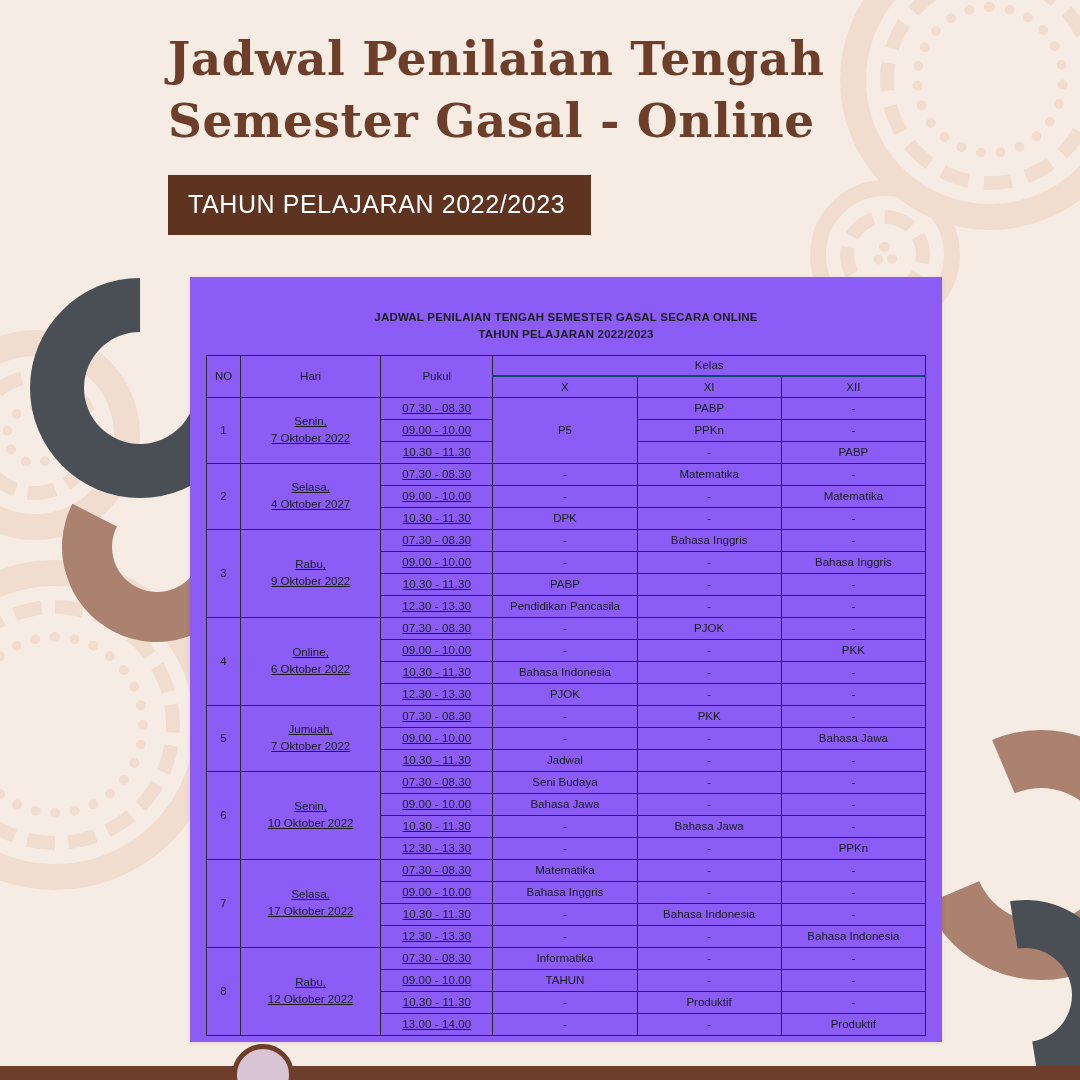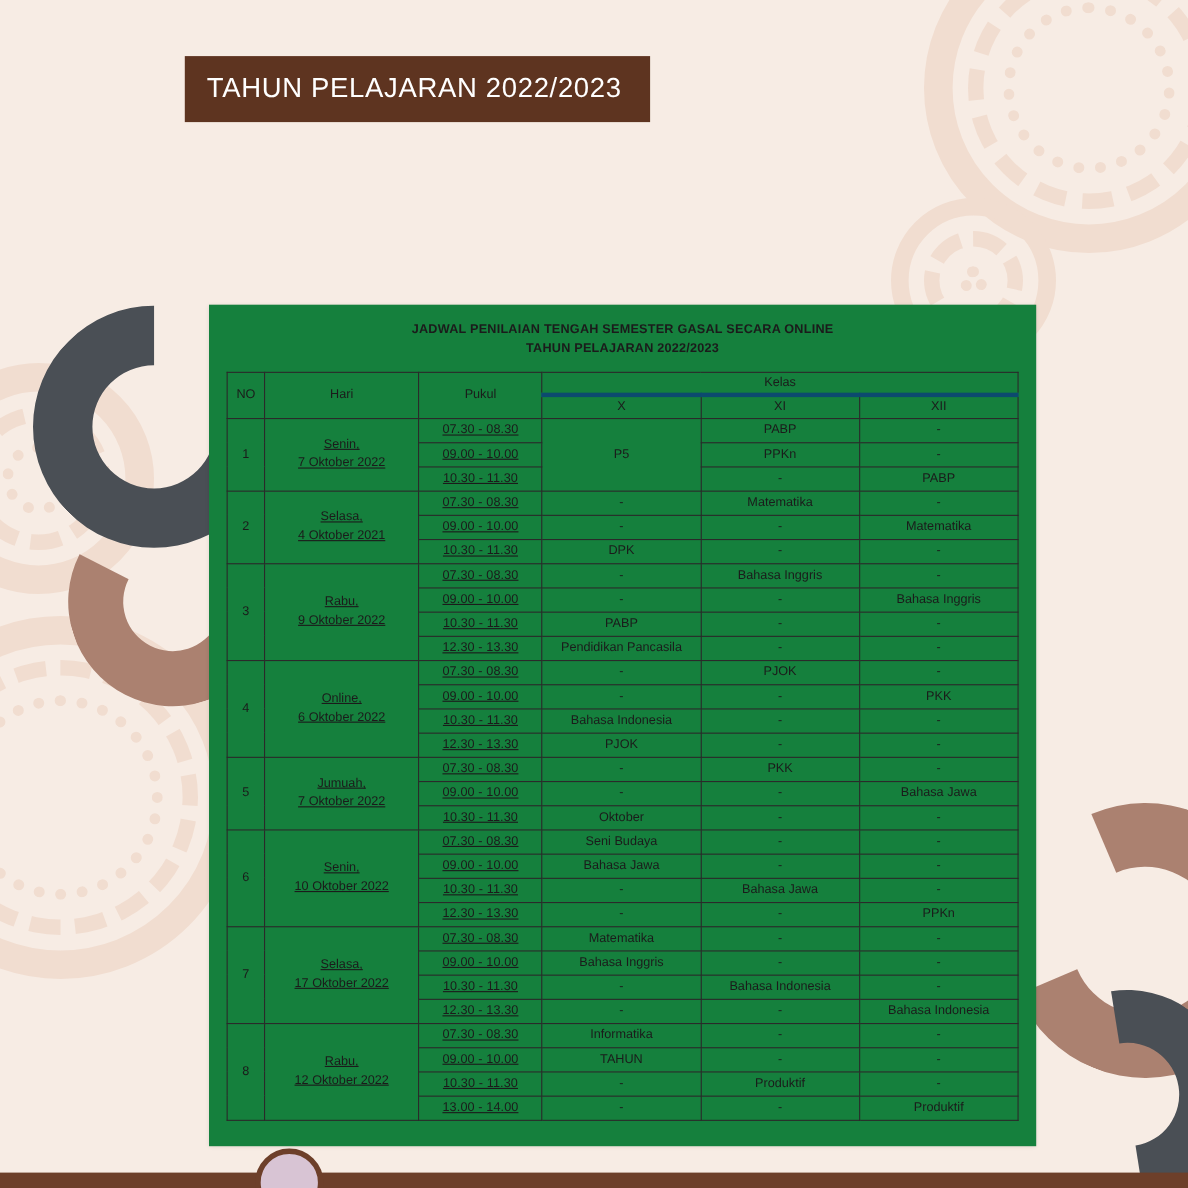--- a/index.html
+++ b/index.html
@@ -199,6 +199,7 @@
 
 <div class="header">
   <h1 class="title">
+    <span class="line">Jadwal Penilaian Tengah</span>
   </h1>
   <div class="subtitle-band">TAHUN PELAJARAN 2022/2023</div>
 </div>

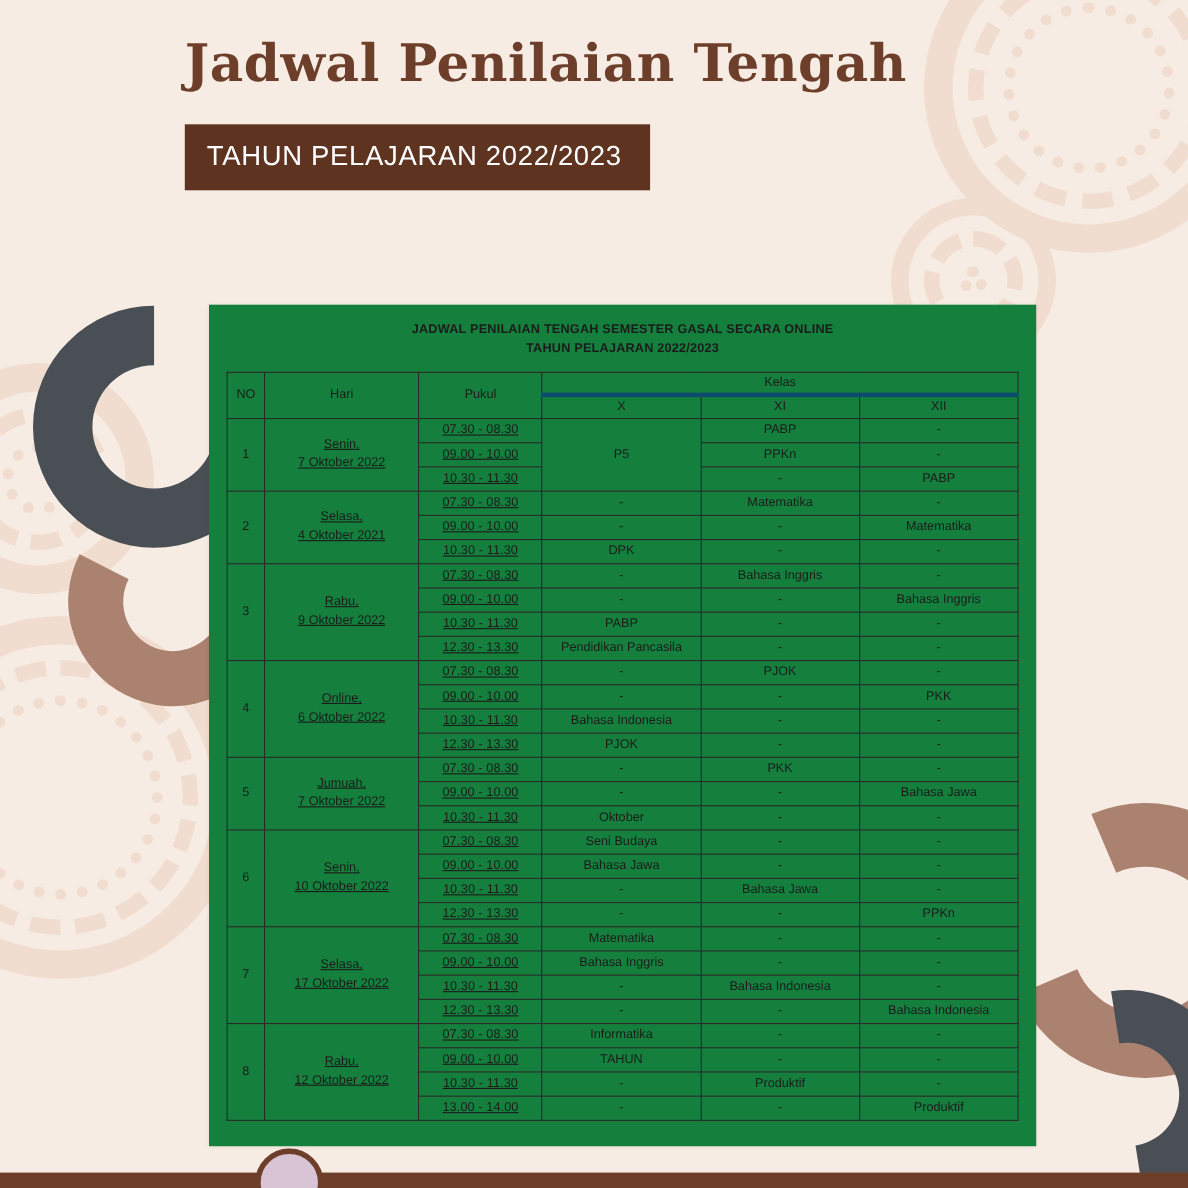--- a/index.html
+++ b/index.html
@@ -200,6 +200,7 @@
 <div class="header">
   <h1 class="title">
     <span class="line">Jadwal Penilaian Tengah</span>
+    <span class="line">Semester Gasal - Online</span>
   </h1>
   <div class="subtitle-band">TAHUN PELAJARAN 2022/2023</div>
 </div>

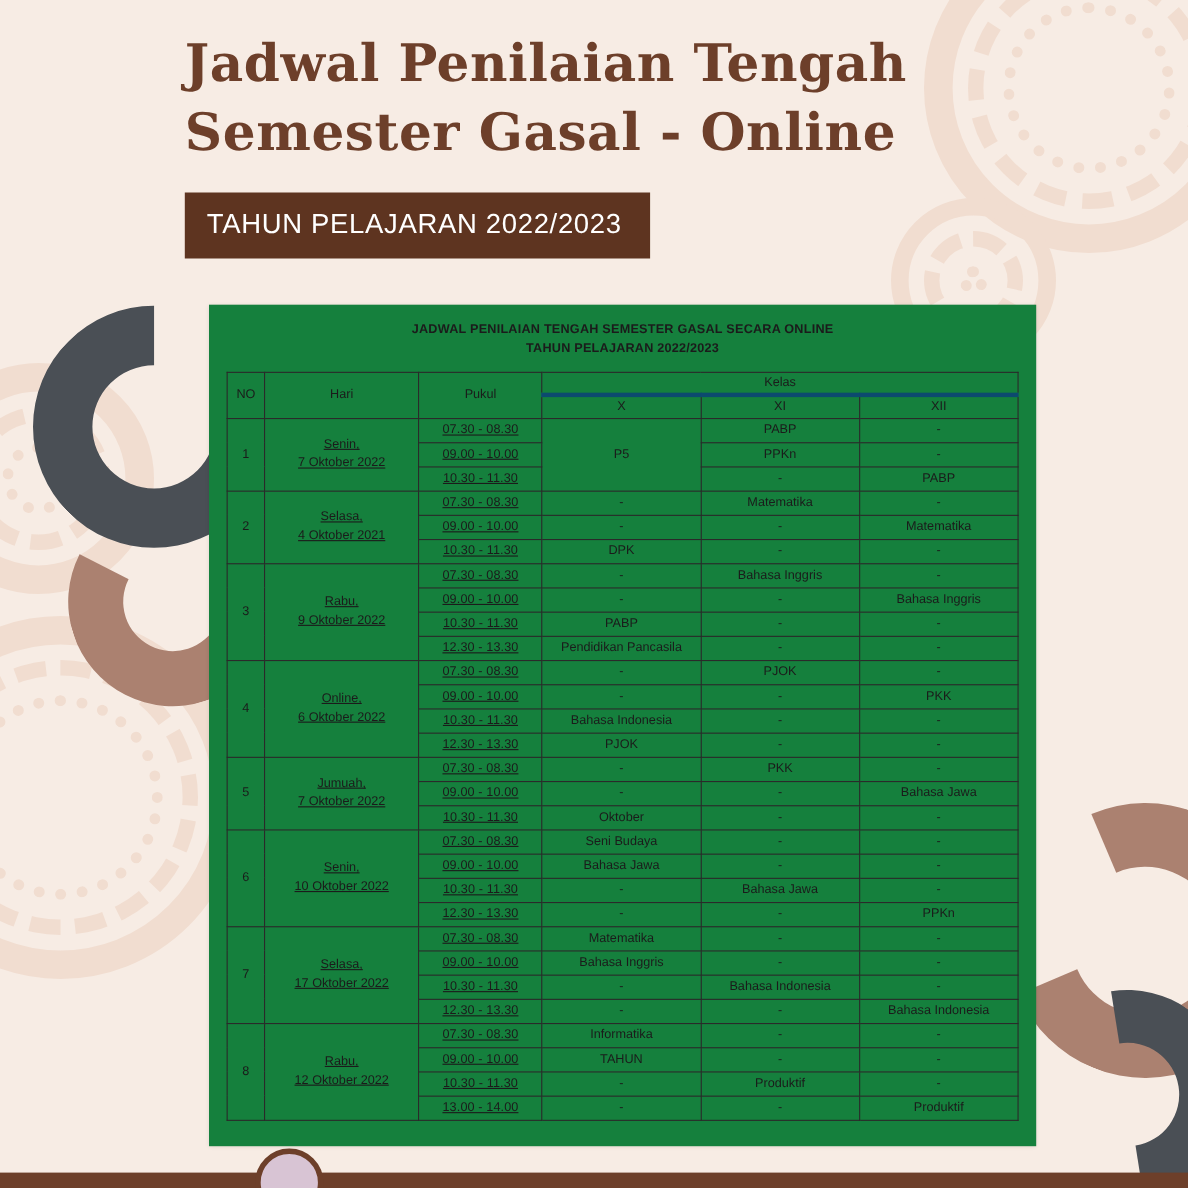--- a/index.html
+++ b/index.html
@@ -125,9 +125,9 @@
     position: absolute;
     left: 190px; top: 277px;
     width: 752px; height: 765px;
-    background: #15803d;
+    background: #8b5cf6;
     box-shadow: 0 1px 4px rgba(0,0,0,0.10);
-    padding: 15px 16px 0 16px;
+    padding: 32px 16px 0 16px;
   }
   .card-head {
     text-align: center;

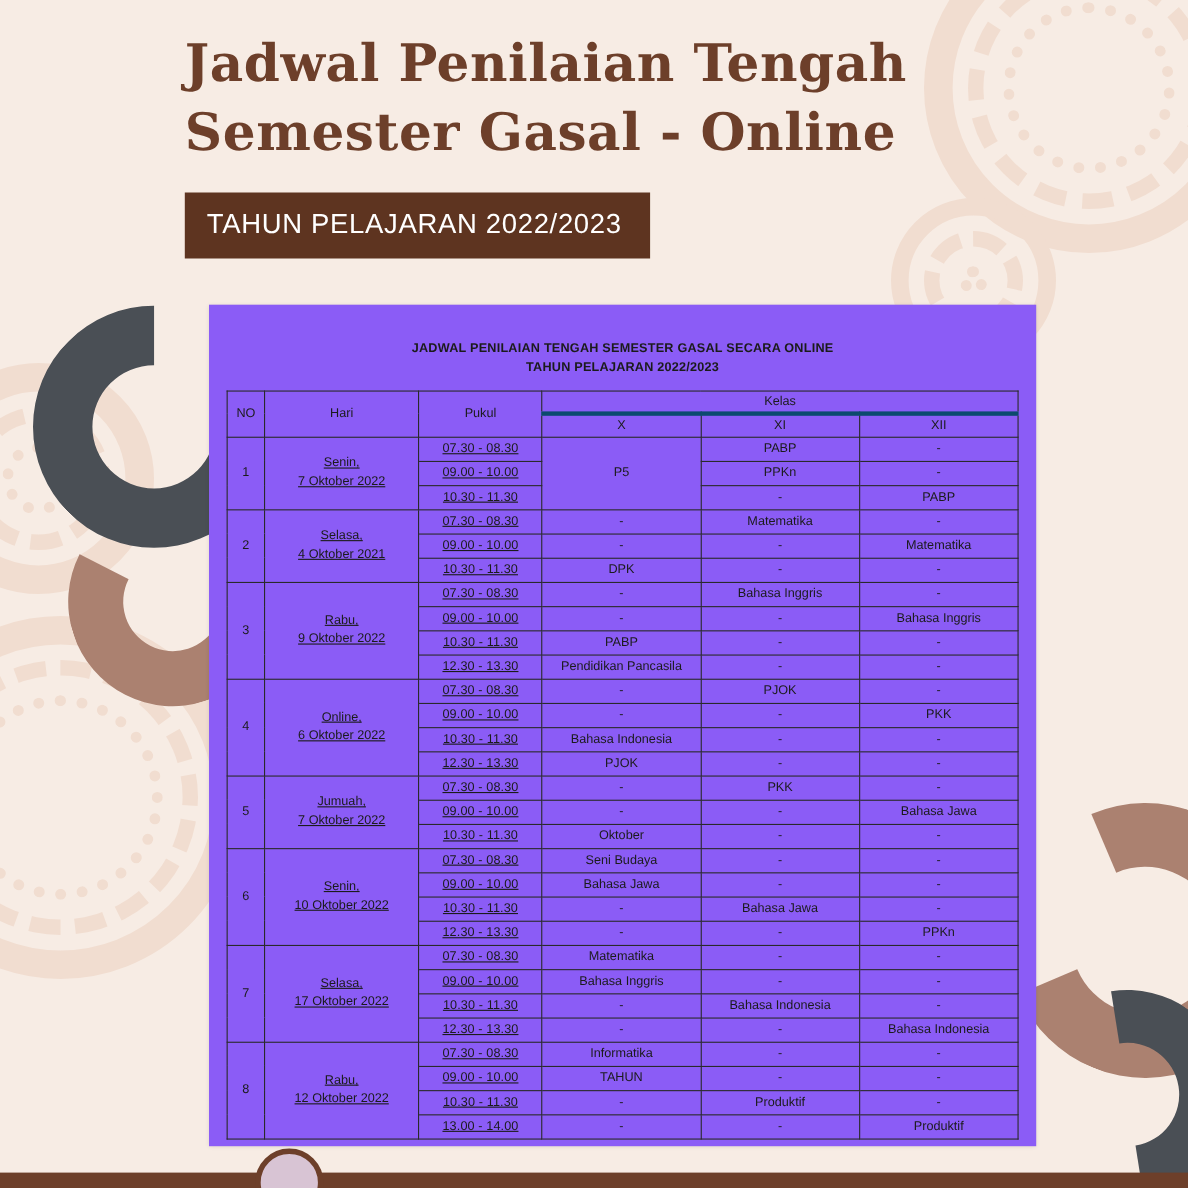--- a/index.html
+++ b/index.html
@@ -156,7 +156,7 @@
     font-weight: normal;
   }
   table.sched thead th { height: 21px; }
-  table.sched thead th.kelas-top { border-bottom: 4px solid #0c4a6e; }
+  table.sched thead th.kelas-top { border-bottom: 2px solid #0c4a6e; }
 
   
   td.dotted-b { border-bottom: 1px dotted #8a8a8a; }

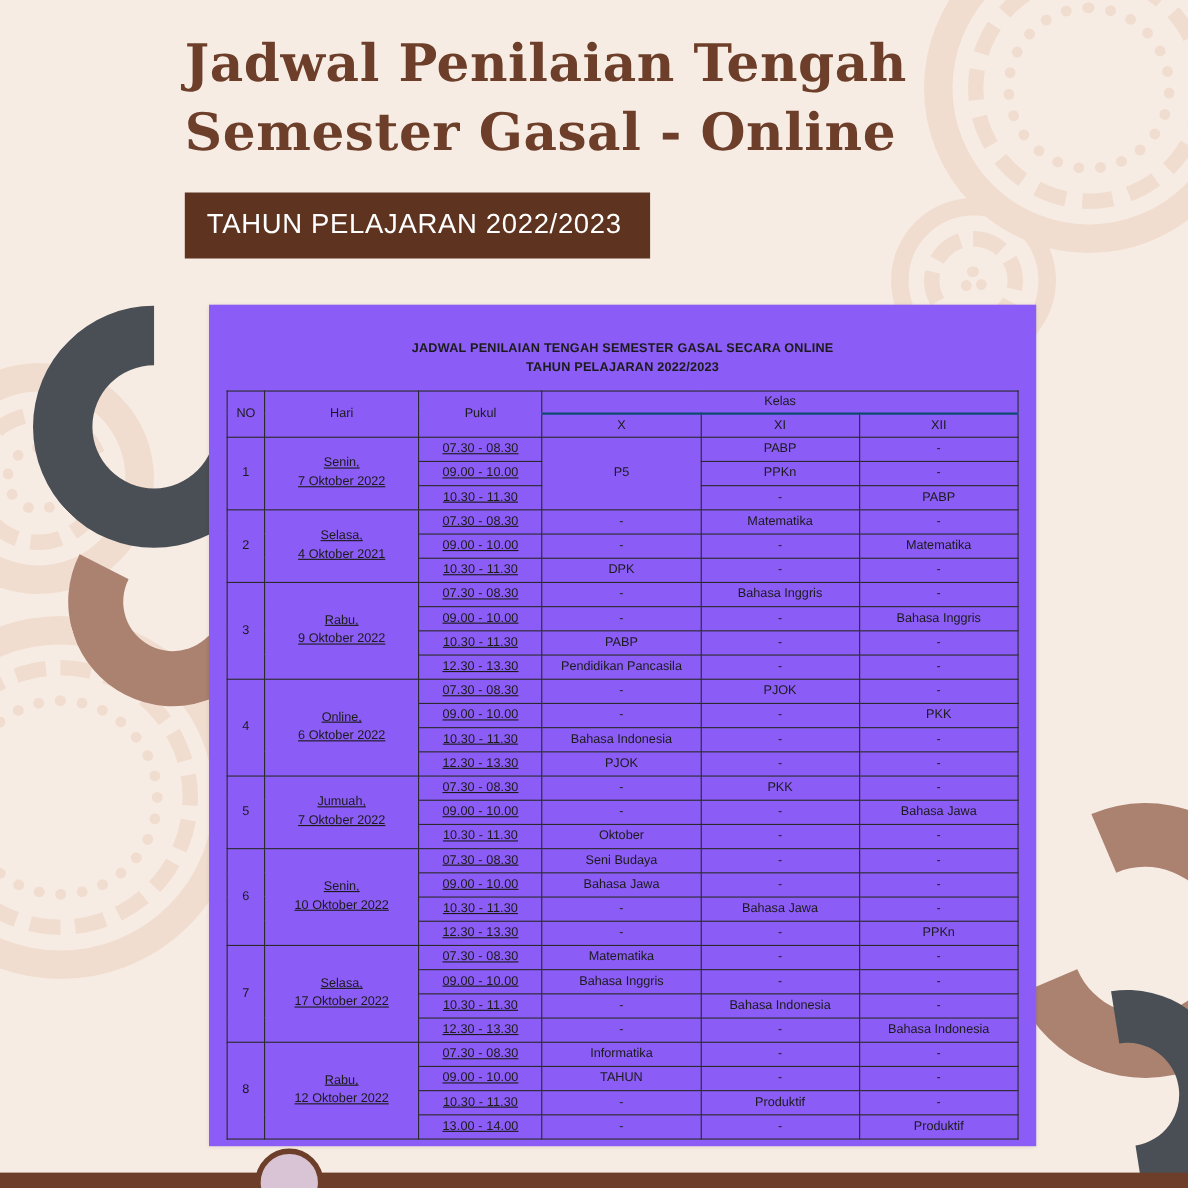--- a/index.html
+++ b/index.html
@@ -259,7 +259,7 @@
           <td class="no" rowspan="3">2</td>
           <td class="hari" rowspan="3">
             <span class="d1">Selasa,</span>
-            <span class="d2">4 Oktober 2021</span>
+            <span class="d2">4 Oktober 2027</span>
           </td>
           <td class="pukul dotted-b">07.30 - 08.30</td>
           <td class="dotted-b">-</td>

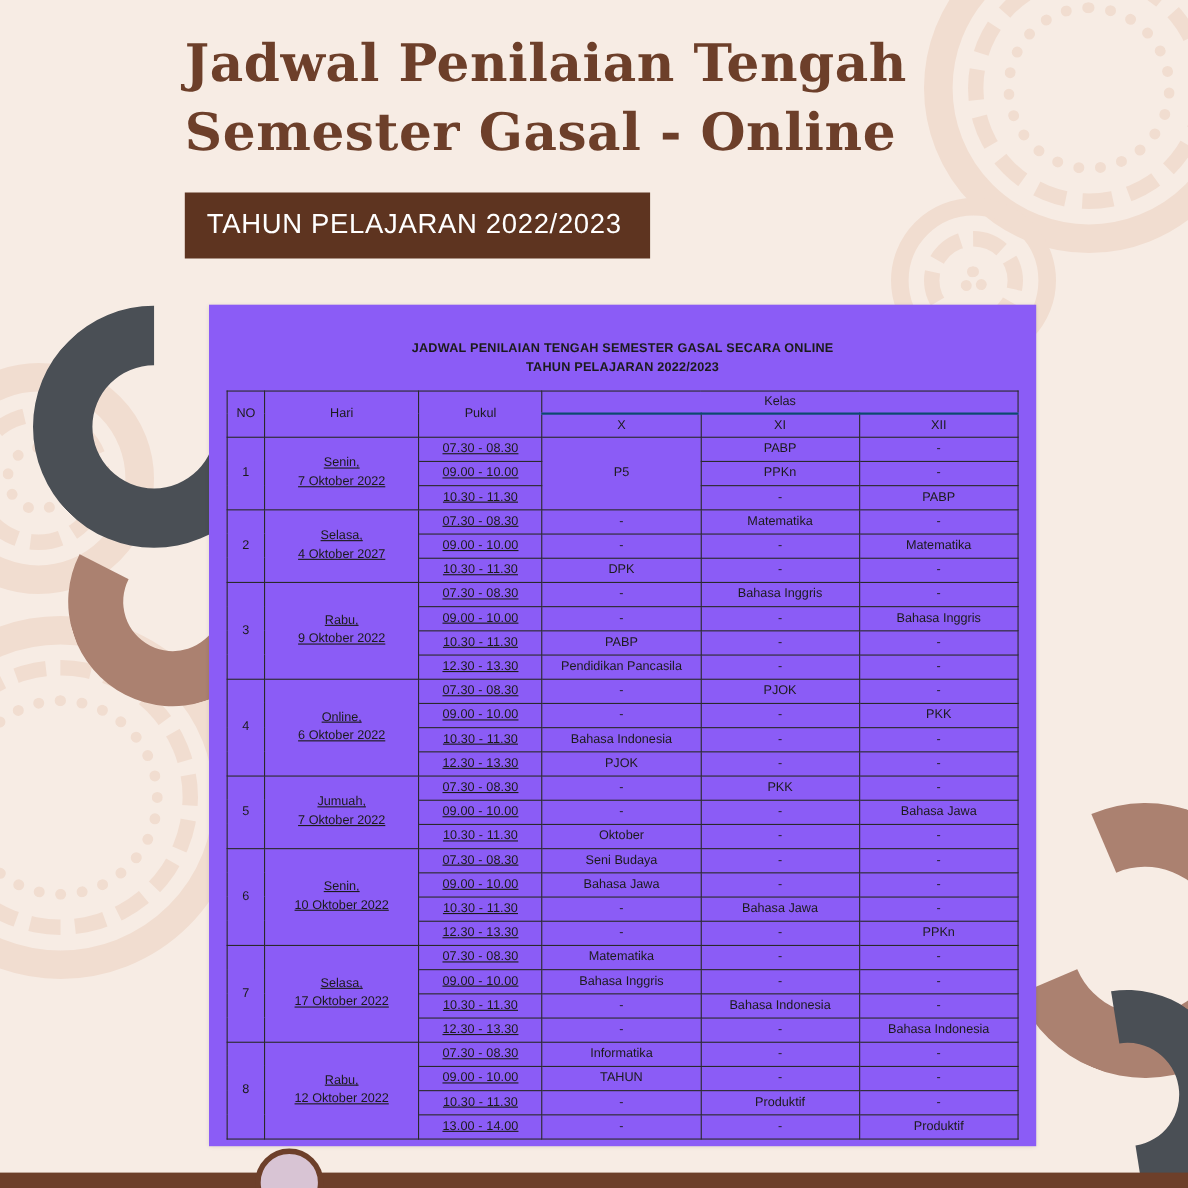--- a/index.html
+++ b/index.html
@@ -355,7 +355,7 @@
         </tr>
         <tr>
           <td class="pukul solid-b">10.30 - 11.30</td>
-          <td class="solid-b">Oktober</td>
+          <td class="solid-b">Jadwal</td>
           <td class="solid-b">-</td>
           <td class="solid-b">-</td>
         </tr>

